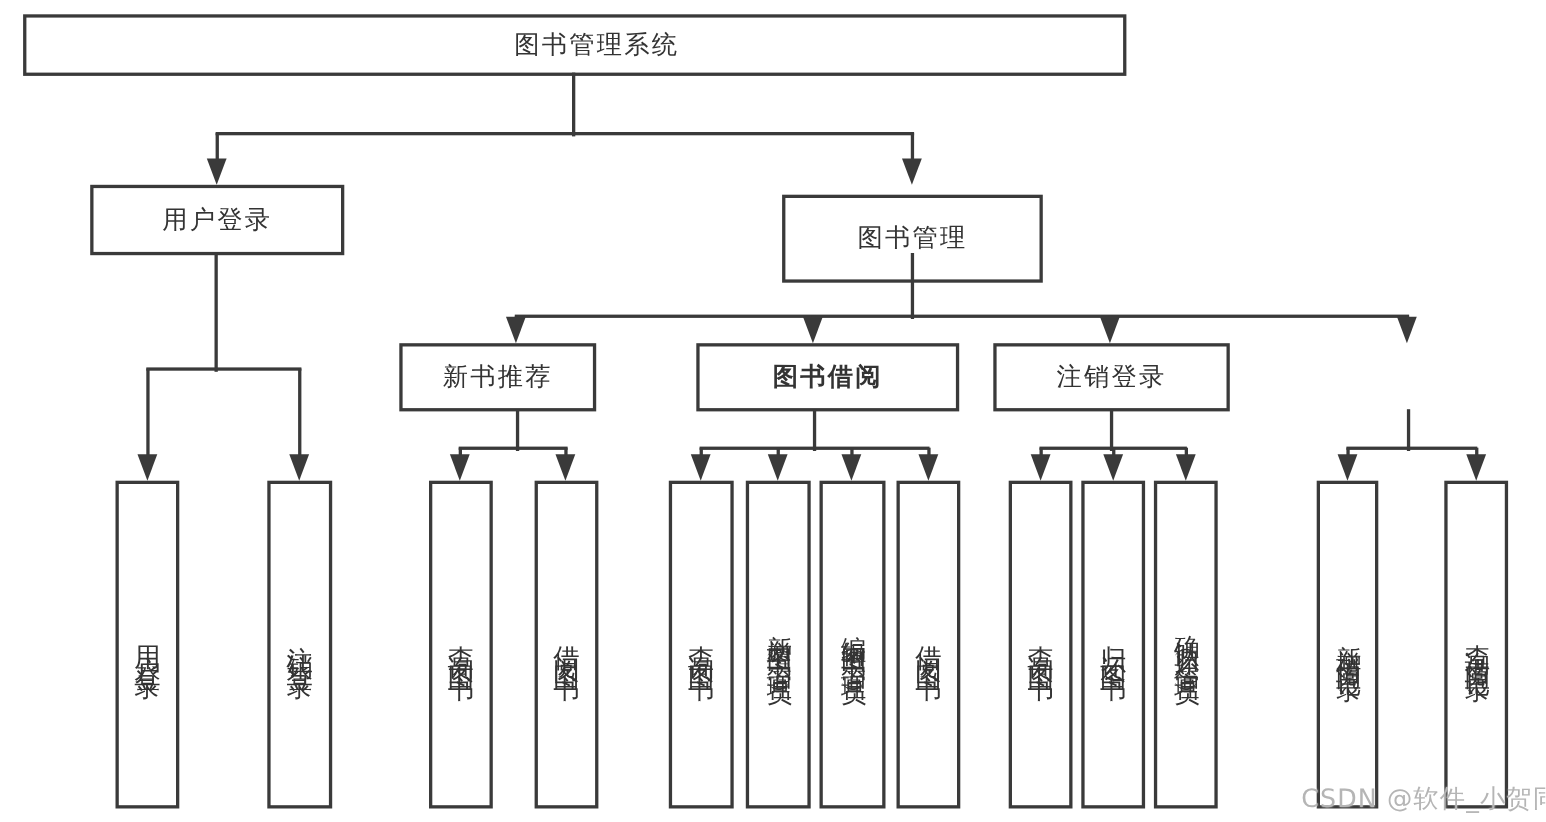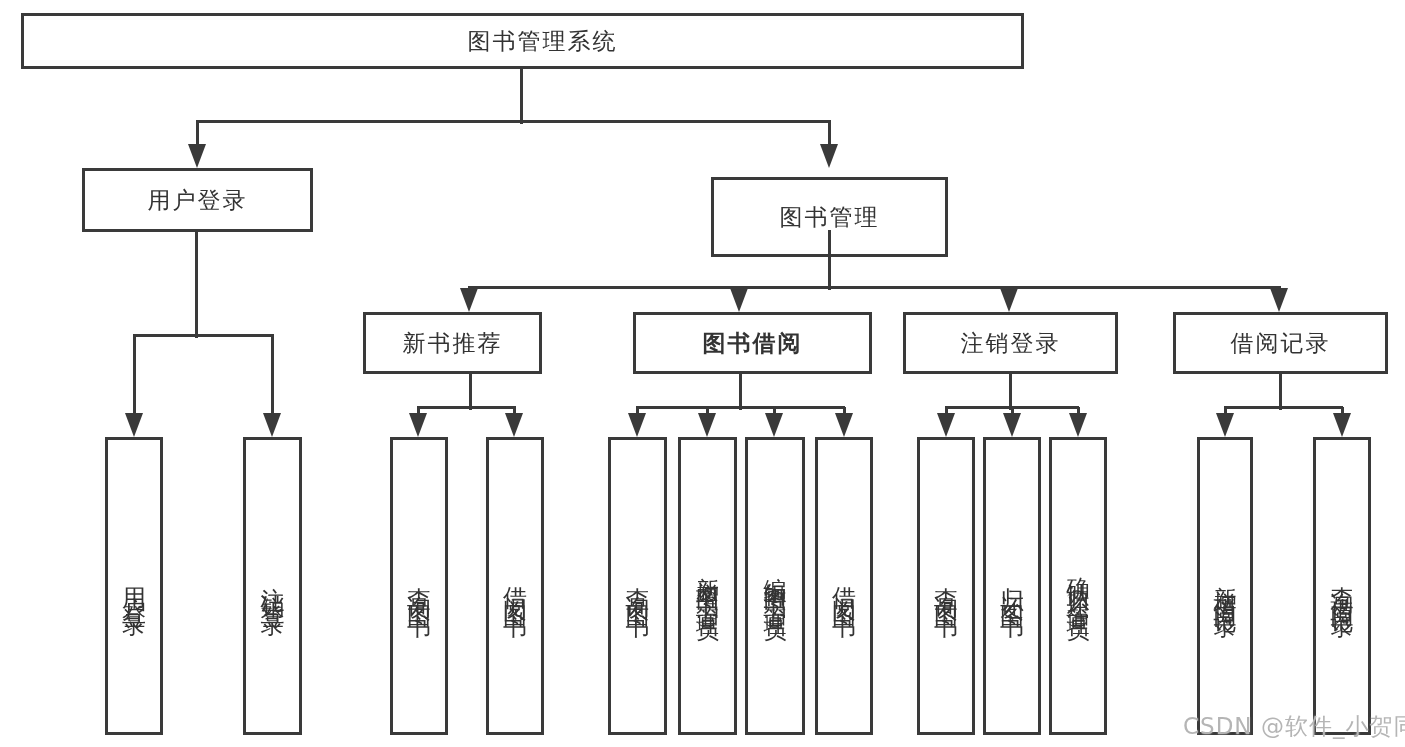--- a/index.html
+++ b/index.html
@@ -50,9 +50,6 @@
   </div>
   <div class="node hnode" style="left:903px;top:312px;width:215px;height:62px;">
     <span>注销登录</span>
-  </div>
-  <div class="node hnode" style="left:1173px;top:312px;width:215px;height:62px;">
-    <span>借阅记录</span>
   </div>
 
   <div class="node vnode" style="left:105px;top:437px;width:58px;height:298px;">

